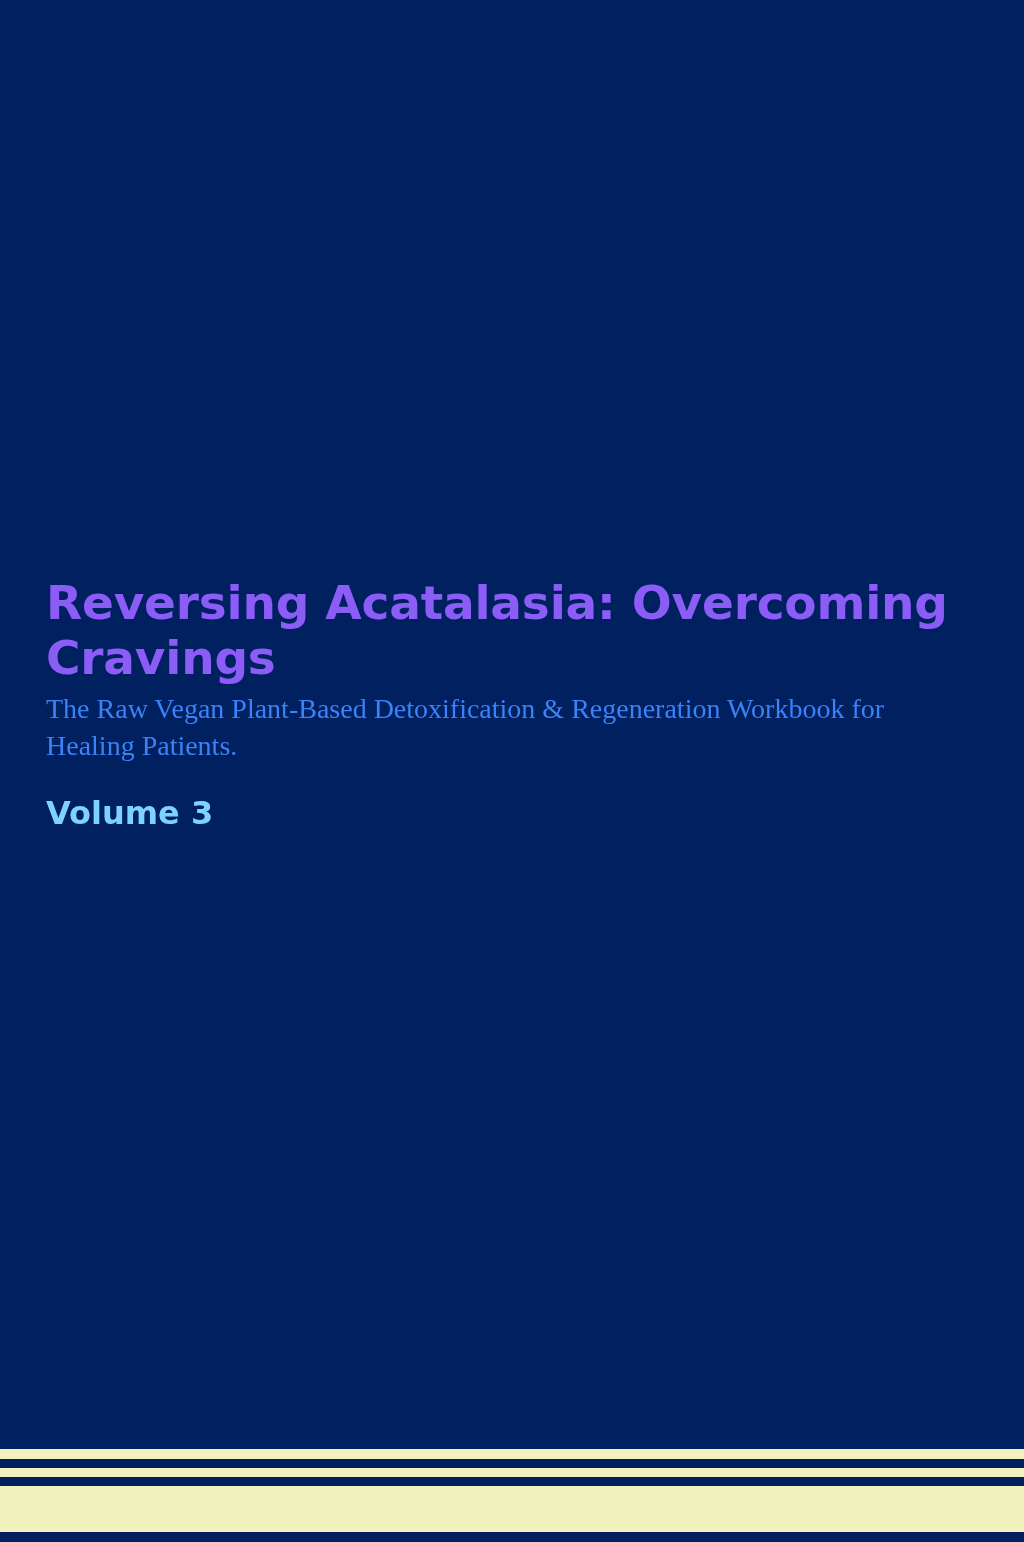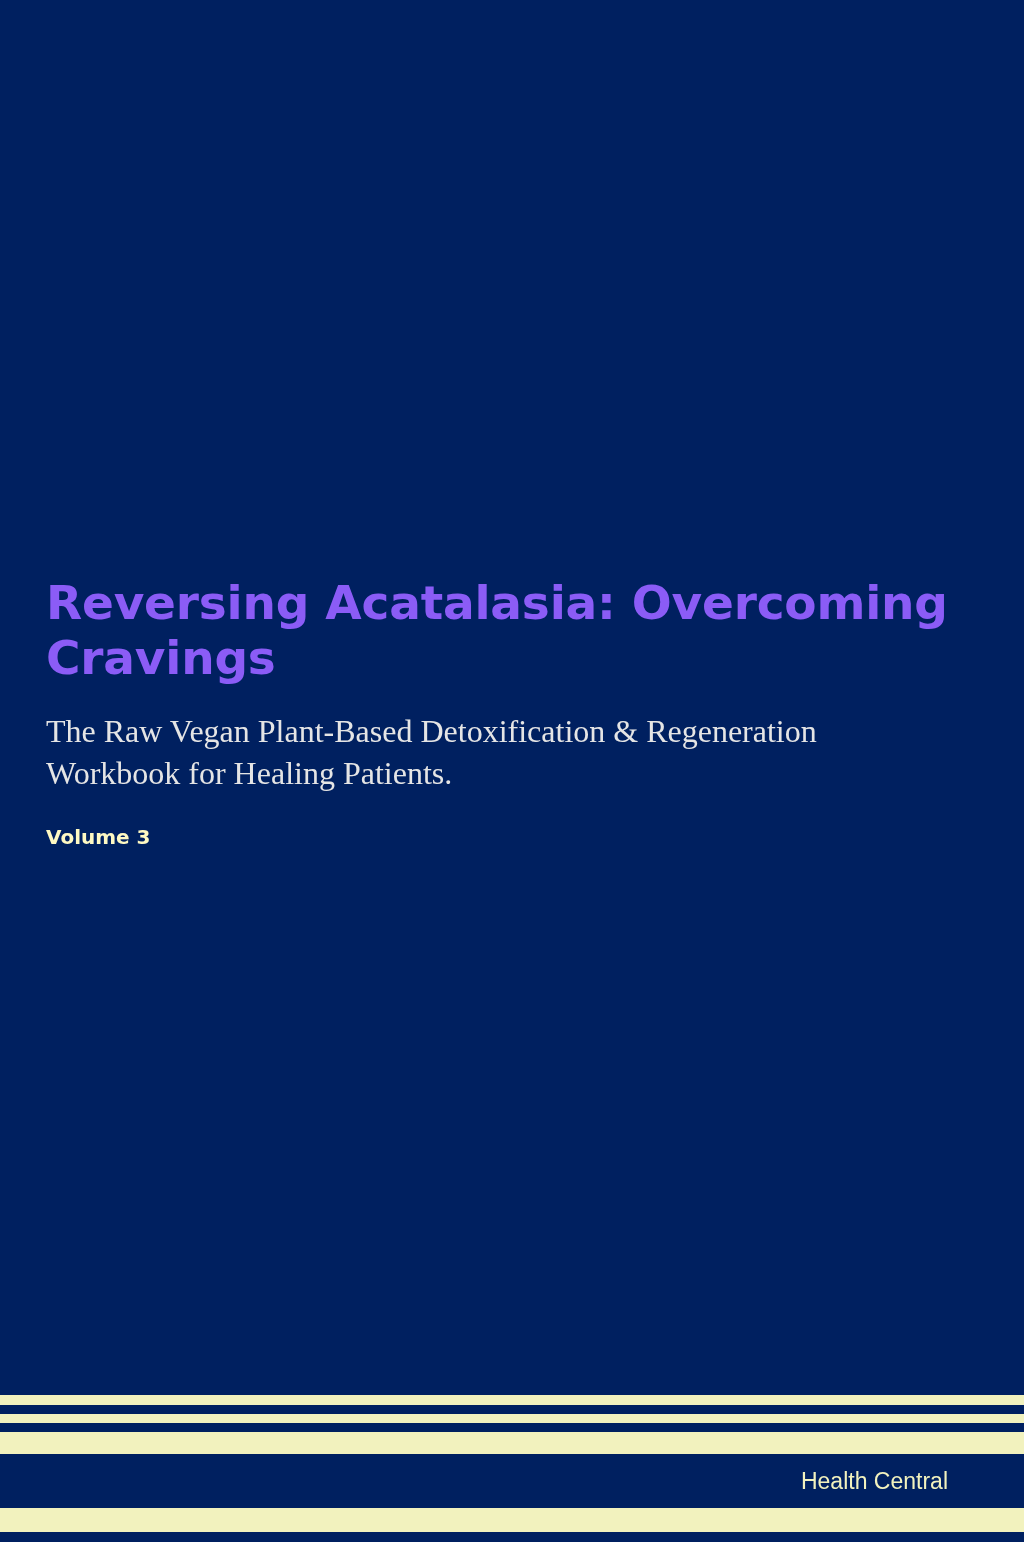--- a/index.html
+++ b/index.html
@@ -36,10 +36,10 @@
   }
   .book-subtitle {
     font-family: "Liberation Serif", serif;
-    font-size: 32px;
+    font-size: 28px;
     line-height: 1.33;
-    color: #e5e5e5;
-    margin: 24px 0 0 0;
+    color: #3b82f6;
+    margin: 4px 0 0 0;
     max-width: 880px;
   }
   .book-volume {

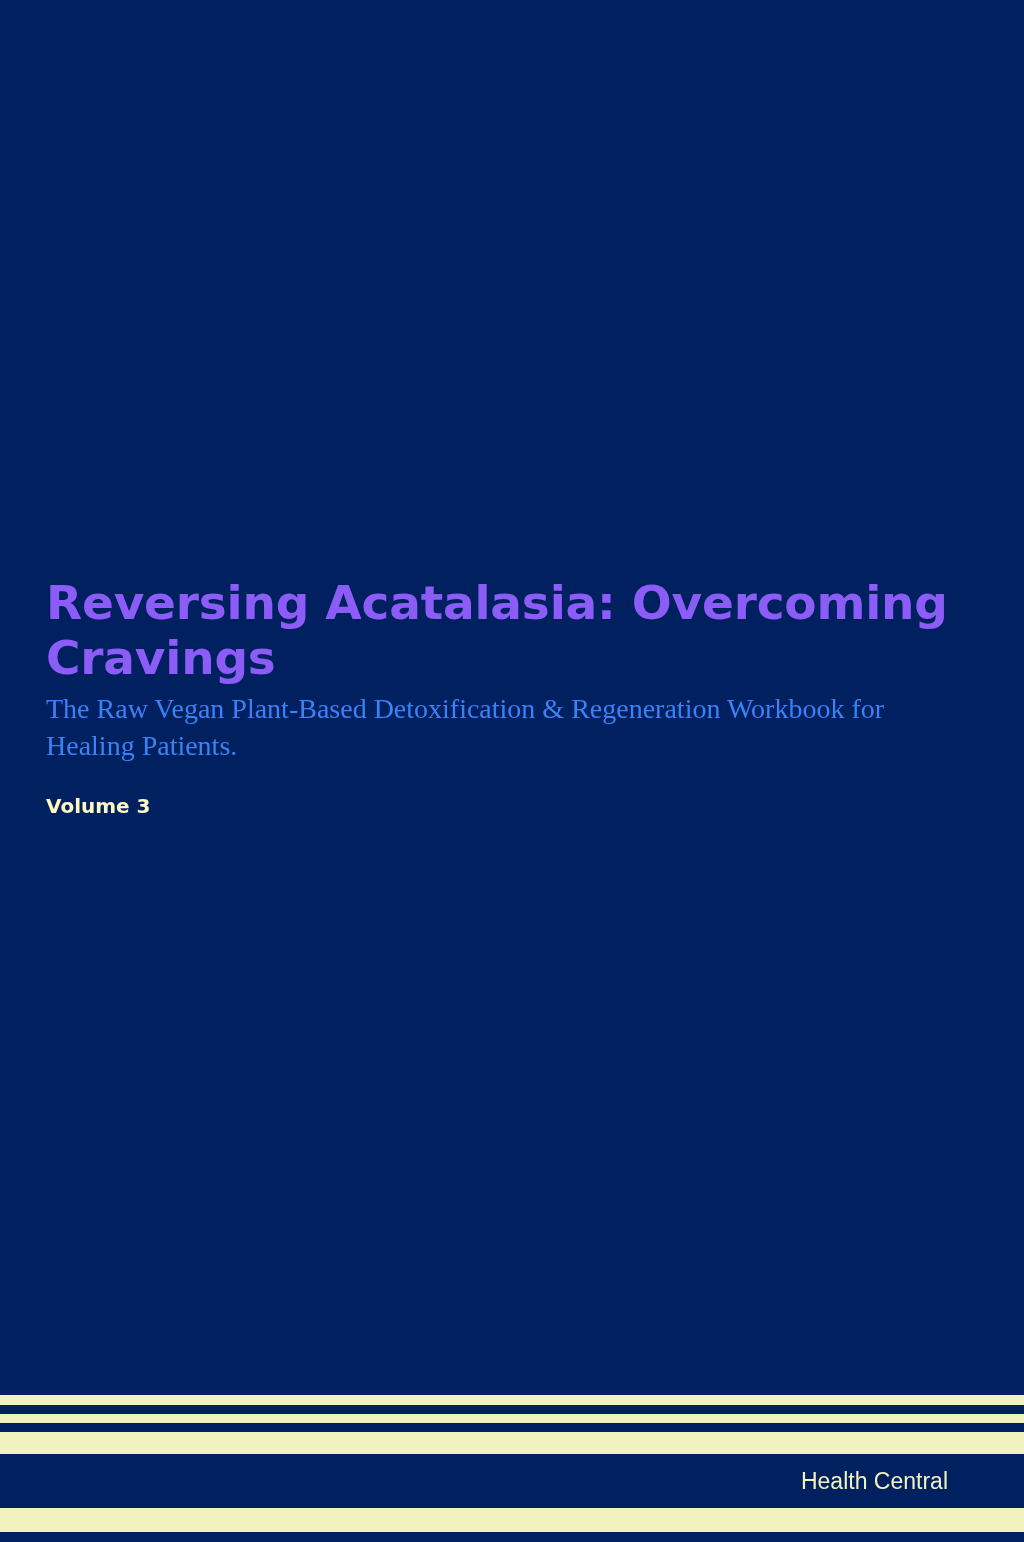--- a/index.html
+++ b/index.html
@@ -45,8 +45,8 @@
   .book-volume {
     font-family: "DejaVu Sans", sans-serif;
     font-weight: bold;
-    font-size: 20px;
-    color: #fef9c3;
+    font-size: 32px;
+    color: #7dd3fc;
     margin: 30px 0 0 0;
   }
 

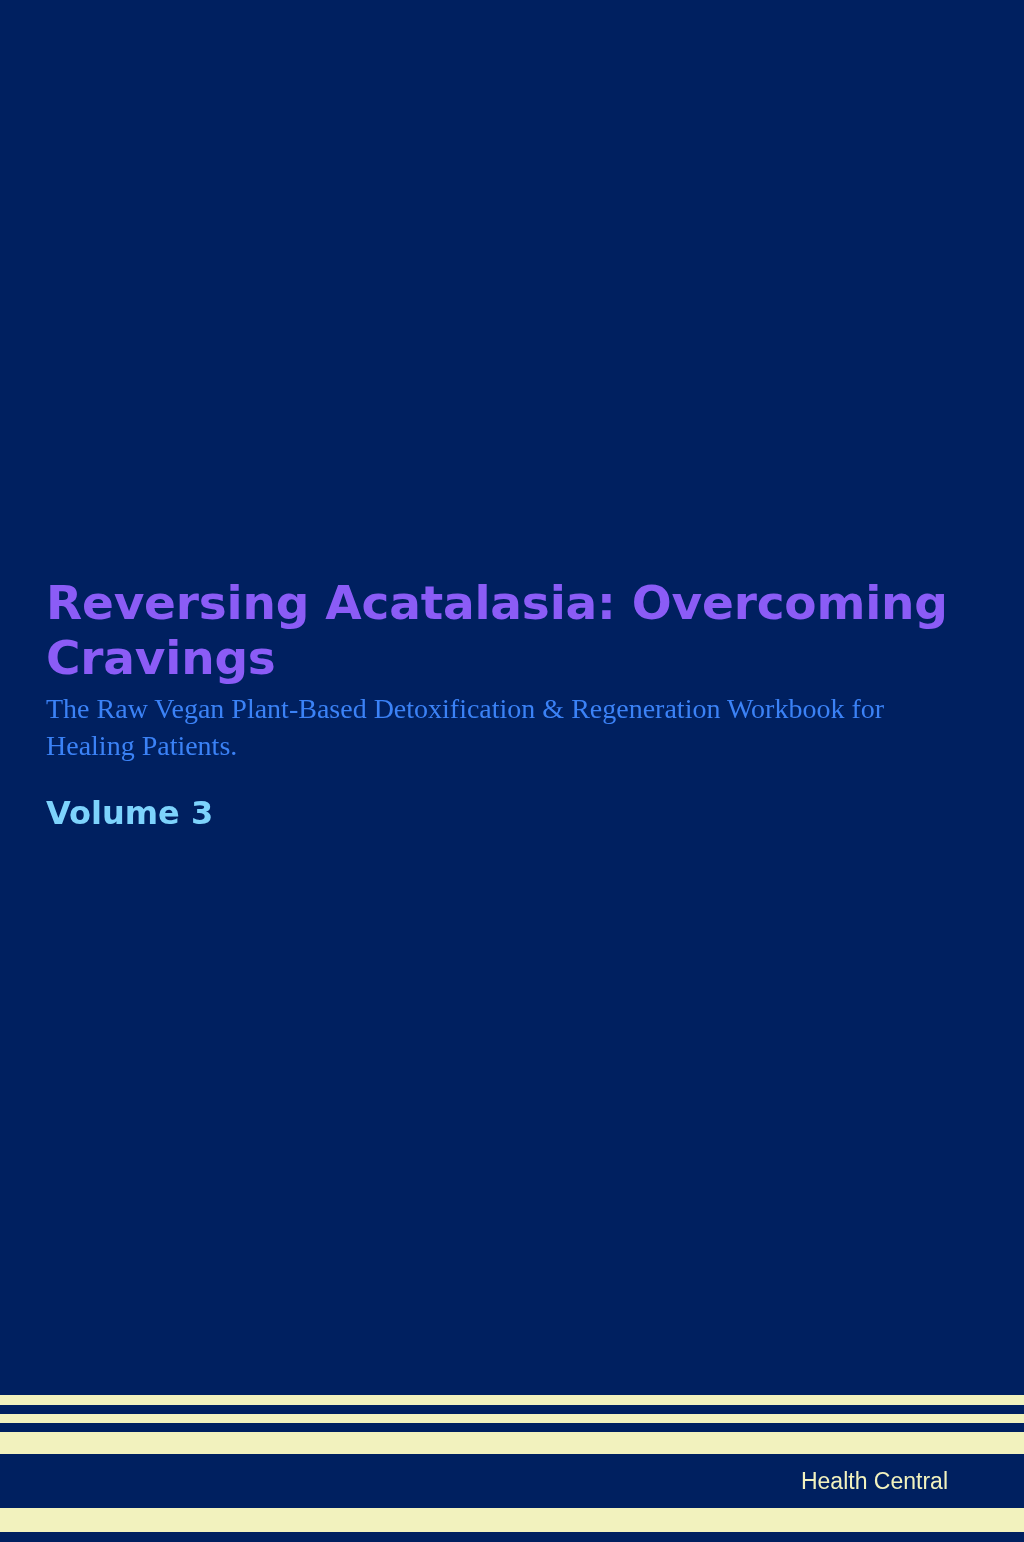--- a/index.html
+++ b/index.html
@@ -100,9 +100,6 @@
     <div class="band band-navy" style="height:9px"></div>
     <div class="band band-cream" style="height:22px"></div>
 
-    <div class="footer-band">
-      <span class="footer-label">Health Central</span>
-    </div>
 
     <div class="band band-cream" style="height:24px"></div>
     <div class="band band-navy" style="height:10px"></div>

